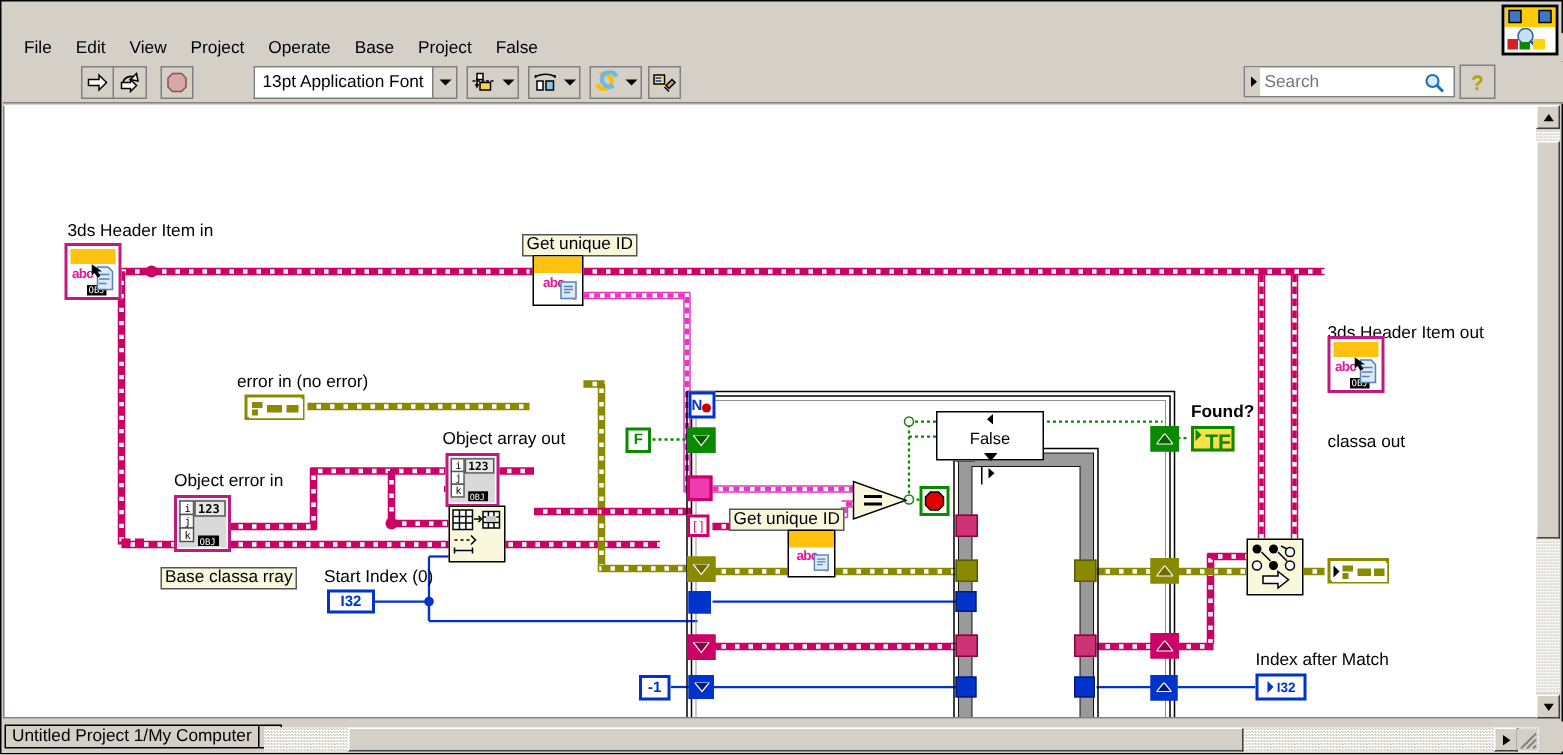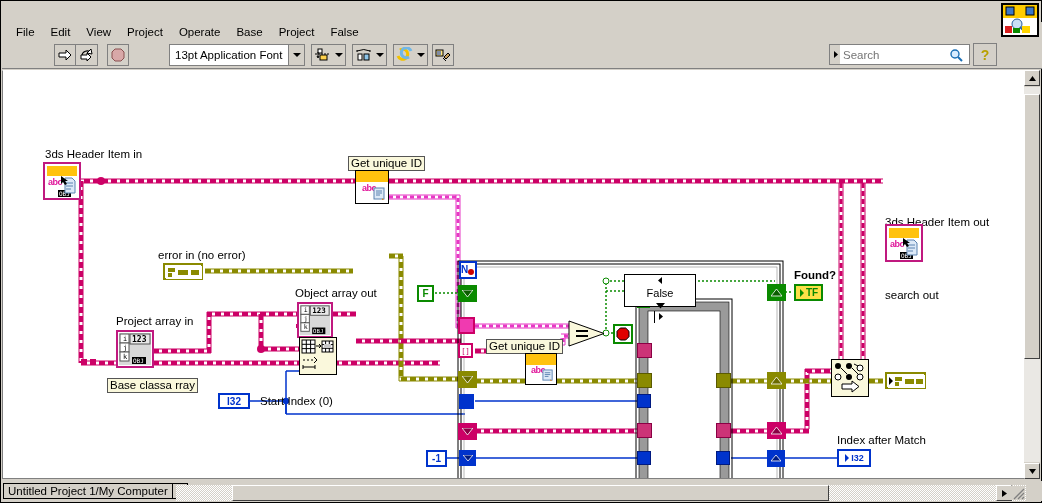--- a/index.html
+++ b/index.html
@@ -100,8 +100,8 @@
     font-size:10px;font-weight:bold;display:flex;align-items:center;justify-content:center;box-sizing:border-box;}
   .numconst{position:absolute;border:2px solid #0033cc;background:#fff;color:#0033cc;
     font-size:10px;font-weight:bold;display:flex;align-items:center;justify-content:center;box-sizing:border-box;}
-  .indTF{position:absolute;border:2px solid #0a8a00;background:#fde047;color:#0a8a00;font-size:10px;font-weight:bold;
-    display:flex;align-items:center;justify-content:center;box-sizing:border-box;}
+  .indTF{position:absolute;border:2px solid #0a8a00;background:#fde047;color:#0a8a00;font-size:14px;font-weight:bold;
+    display:flex;align-items:flex-start;justify-content:center;box-sizing:border-box;}
   .indI32{position:absolute;border:2px solid #0033cc;background:#fff;color:#0033cc;font-size:9px;font-weight:bold;
     display:flex;align-items:center;justify-content:center;box-sizing:border-box;}
   .errterm{position:absolute;border:2px solid #8a8a00;background:#fff;box-sizing:border-box;}

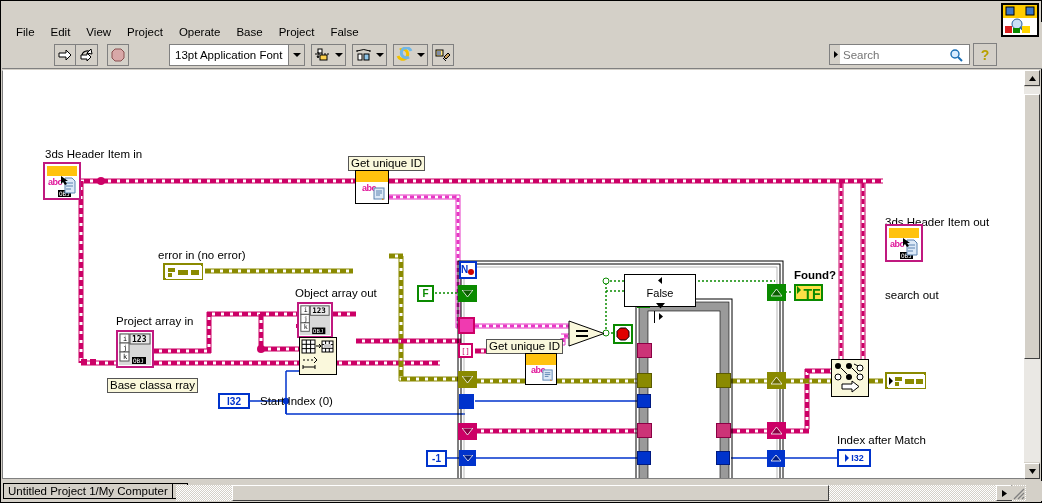--- a/index.html
+++ b/index.html
@@ -679,7 +679,7 @@
       </svg>
     </div>
 
-    <div class="lbl" style="left:882px;top:218px;">search out</div>
+    <div class="lbl" style="left:882px;top:218px;">classa out</div>
     <div class="errterm" style="left:882px;top:301px;width:41px;height:17px;">
       <svg width="37" height="13" viewBox="0 0 37 13" style="position:absolute;left:1px;top:1px">
         <rect x="0" y="0" width="37" height="13" fill="#fff"></rect>

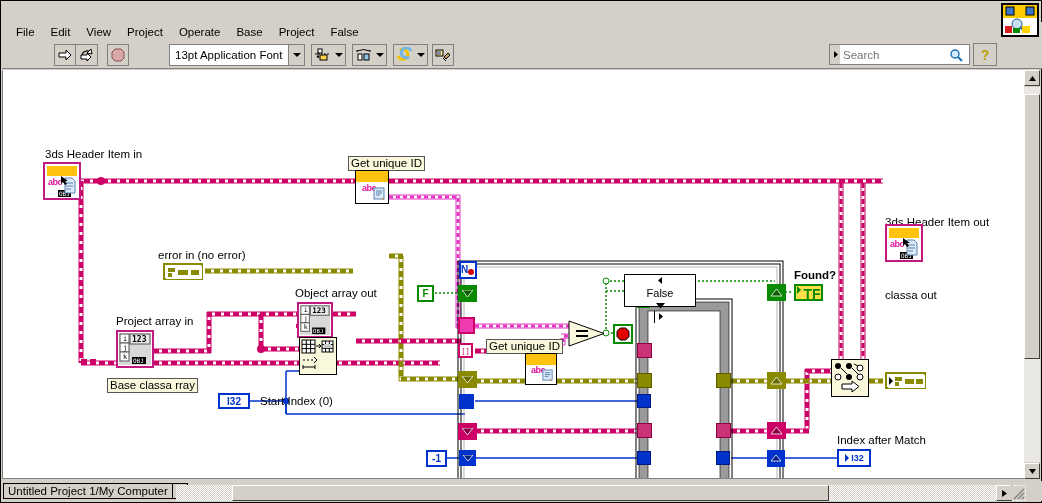--- a/index.html
+++ b/index.html
@@ -460,7 +460,7 @@
       </svg>
     </div>
 
-    <div class="lbl" style="left:113px;top:244px;">Project array in</div>
+    <div class="lbl" style="left:113px;top:244px;">Object error in</div>
     <div class="term" style="left:113px;top:259px;width:38px;height:38px;border:2px solid #c0197f;background:#fff;">
       <svg width="34" height="34" viewBox="0 0 34 34" style="position:absolute;left:0;top:0">
         <rect x="1" y="1" width="32" height="32" fill="#d9d9d9"></rect>

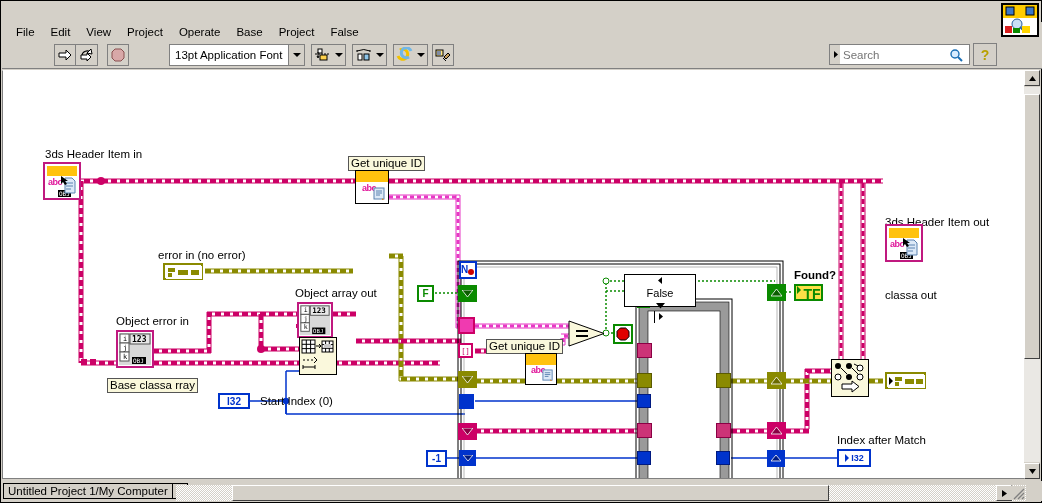--- a/index.html
+++ b/index.html
@@ -479,7 +479,7 @@
 
     <div class="freelbl" style="left:104px;top:307px;">Base classa rray</div>
 
-    <div class="lbl" style="left:213px;top:324px;margin-left:44px;">Start Index (0)</div>
+    <div class="lbl" style="left:213px;top:308px;">Start Index (0)</div>
     <div class="numconst" style="left:215px;top:322px;width:32px;height:16px;">
       <span>I32</span>
     </div>

